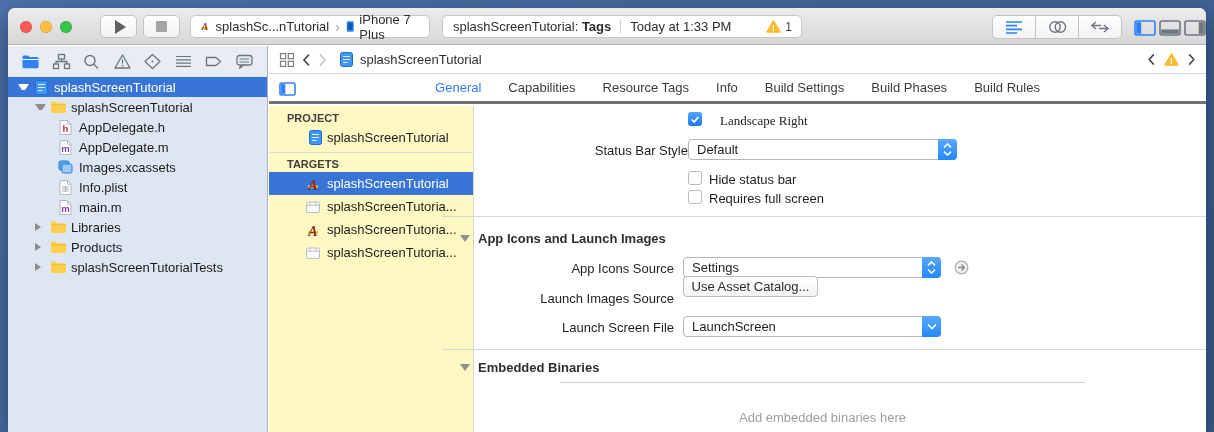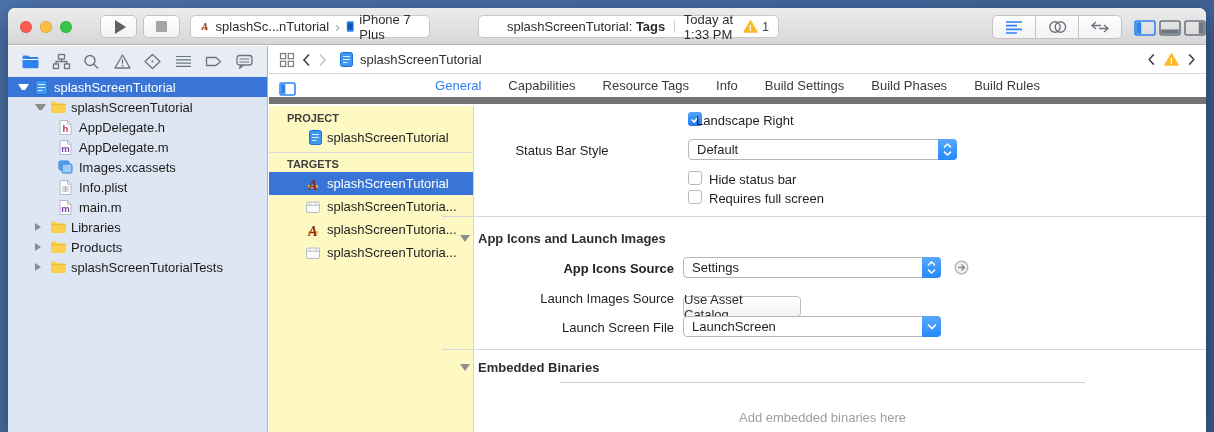--- a/index.html
+++ b/index.html
@@ -25,7 +25,7 @@
              border-radius:5px; display:flex; align-items:center; font-size:13px; color:#2d2d2d; }
   .scheme { left:182px; width:240px; padding:0 8px; gap:5px; }
   .scheme .sep { color:#9b9b9b; font-size:14px; margin:0 1px; }
-  .activity { left:434px; width:301px; padding-left:28px;margin-left:36px; }
+  .activity { left:434px; width:360px; padding-left:10px; }
   .activity b { font-weight:bold; }
   .act-div { width:1px; height:13px; background:#cfcfcf; margin:0 9px; }
   .warn-cluster { margin-left:auto; margin-right:9px; display:flex; align-items:center; gap:4px; color:#3f3f3f; font-size:12px; }

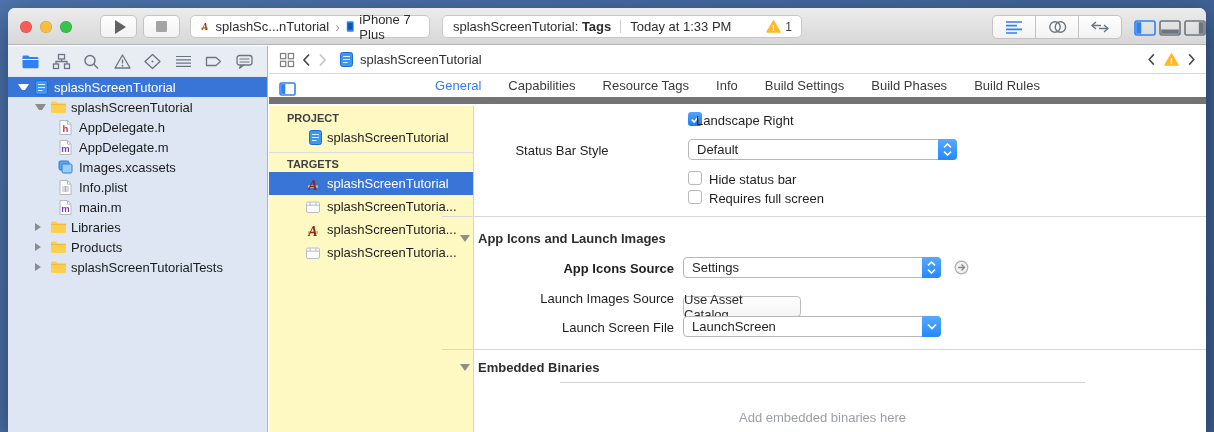--- a/index.html
+++ b/index.html
@@ -55,7 +55,7 @@
   .chev { stroke:#4a4a4a; stroke-width:1.7; fill:none; }
   .chev.dis { stroke:#c6c6c6; }
   .jb-right { margin-left:auto; display:flex; align-items:center; gap:8px; }
-  .tabbar { position:relative; height:30px; border-bottom:7px solid #737373; display:flex; align-items:center; justify-content:center; gap:27px; font-size:13px; color:#3b3b3b; }
+  .tabbar { position:relative; height:30px; border-bottom:3px solid #737373; display:flex; align-items:center; justify-content:center; gap:27px; font-size:13px; color:#3b3b3b; }
   .tab.active { color:#2c7ef5; }
   .pane-toggle { position:absolute; left:10px; top:8px; }
 

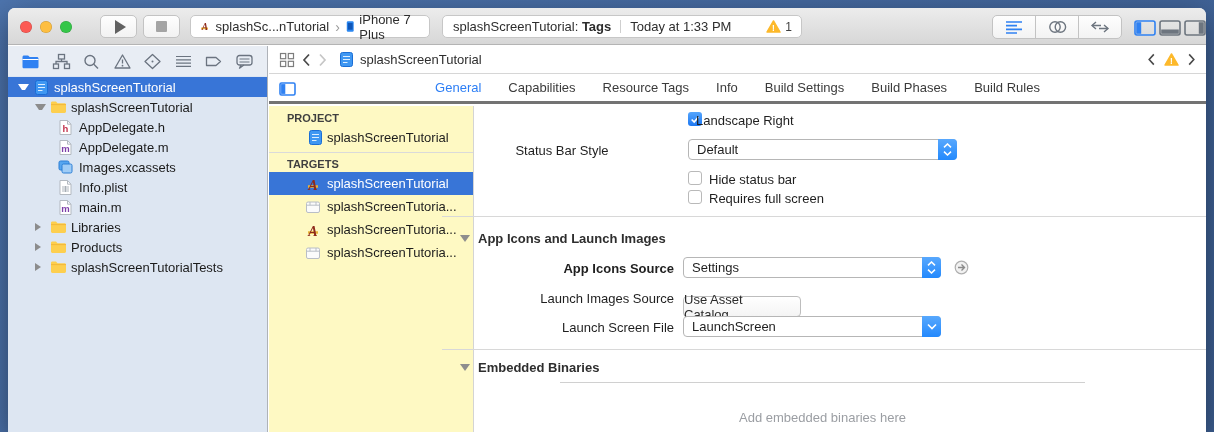--- a/index.html
+++ b/index.html
@@ -452,7 +452,7 @@
                 <polyline points="2,5 5,8 10,2" fill="none" stroke="#fff" stroke-width="2"></polyline>
               </svg>
         </div>
-        <span style="position:absolute;left:254px;top:7px;">Landscape Right</span>
+        <span style="position:absolute;left:278px;top:7px;font-family:Liberation Serif, serif;">Landscape Right</span>
 
         <div class="flabel" style="left:0;top:37px;width:240px;text-align:center;">Status Bar Style</div>
         <div class="popup" style="left:246px;top:33px;width:269px;">

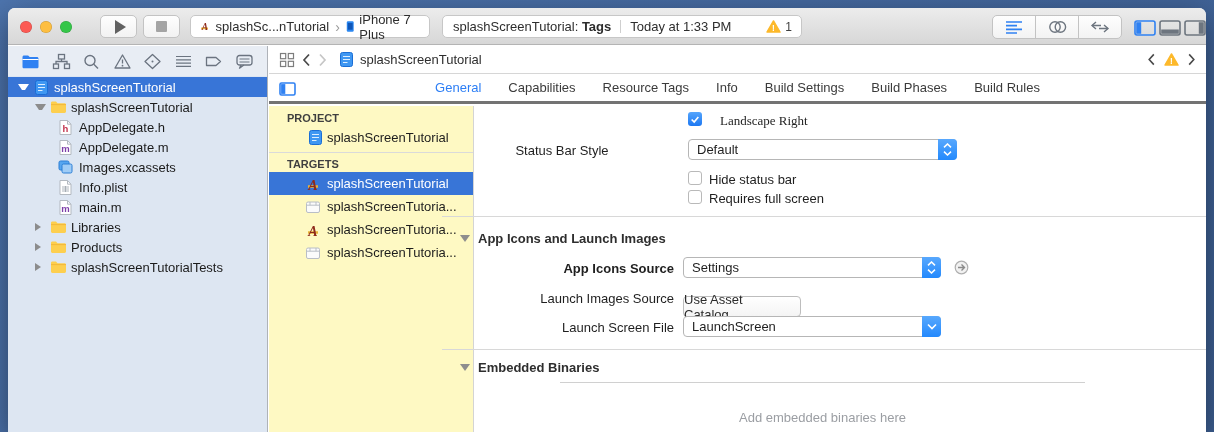--- a/index.html
+++ b/index.html
@@ -454,7 +454,7 @@
         </div>
         <span style="position:absolute;left:278px;top:7px;font-family:Liberation Serif, serif;">Landscape Right</span>
 
-        <div class="flabel" style="left:0;top:37px;width:240px;text-align:center;">Status Bar Style</div>
+        <div class="flabel" style="left:6px;top:37px;width:240px;">Status Bar Style</div>
         <div class="popup" style="left:246px;top:33px;width:269px;">
           <span>Default</span>
           <span class="stepper">

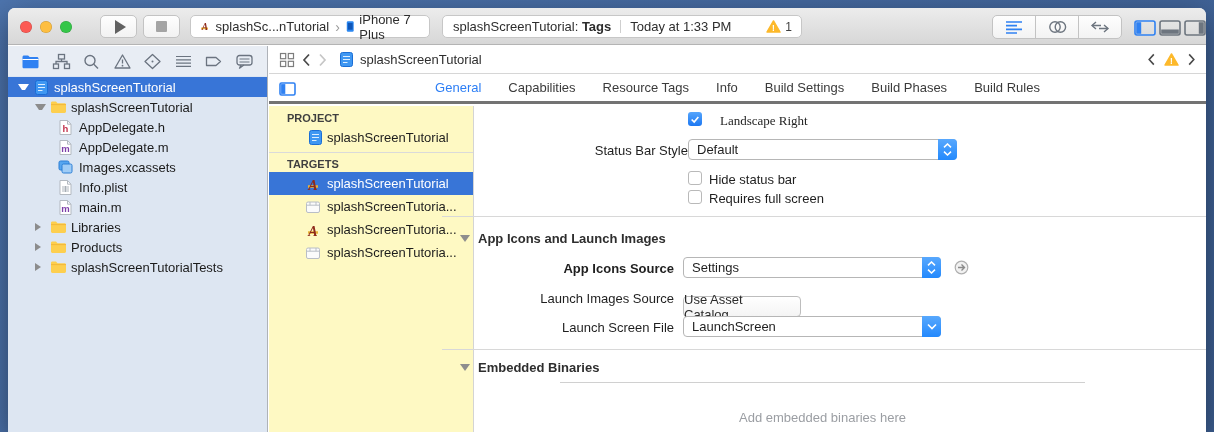--- a/index.html
+++ b/index.html
@@ -478,7 +478,7 @@
         <div class="sec-arr" style="left:18px;top:129px;"></div>
         <div class="sec-title" style="left:36px;top:125px;">App Icons and Launch Images</div>
 
-        <div class="flabel" style="left:0;top:155px;width:232px;font-weight:bold;">App Icons Source</div>
+        <div class="flabel" style="left:0;top:155px;width:232px;">App Icons Source</div>
         <div class="popup" style="left:241px;top:151px;width:258px;">
           <span>Settings</span>
           <span class="stepper">

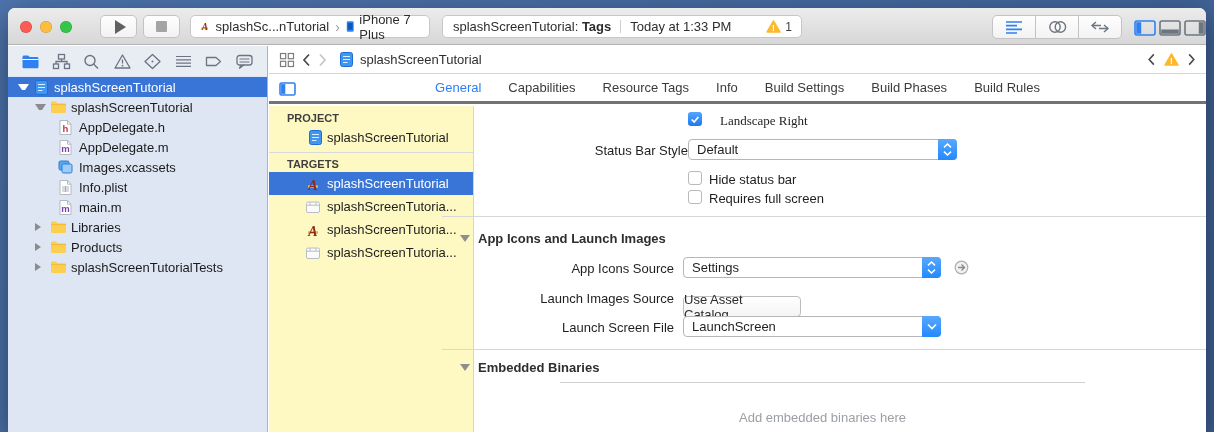--- a/index.html
+++ b/index.html
@@ -496,7 +496,7 @@
         </svg>
 
         <div class="flabel" style="left:0;top:185px;width:232px;">Launch Images Source</div>
-        <div class="pushbtn" style="left:241px;top:190px;width:118px;">Use Asset Catalog...</div>
+        <div class="pushbtn" style="left:241px;top:170px;width:135px;">Use Asset Catalog...</div>
 
         <div class="flabel" style="left:0;top:214px;width:232px;">Launch Screen File</div>
         <div class="popup" style="left:241px;top:210px;width:258px;">

